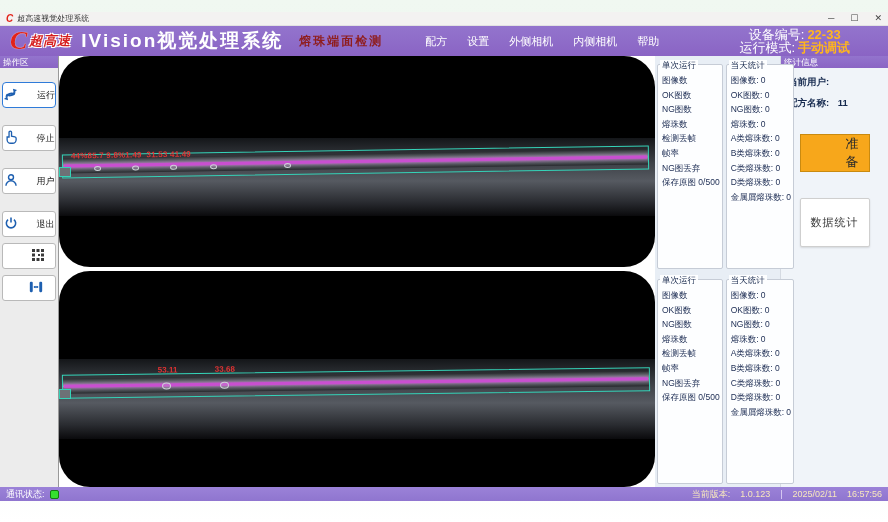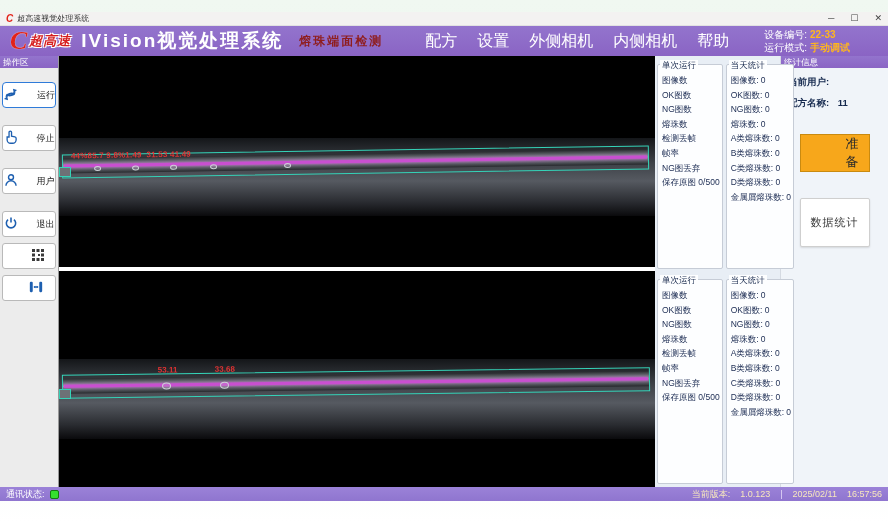--- a/index.html
+++ b/index.html
@@ -28,7 +28,7 @@
   .app-title { font-size:19px; font-weight:bold; color:#fff; letter-spacing:2px; }
   .app-subtitle { font-size:12px; font-weight:bold; color:#8f1d1d; margin-left:16px; letter-spacing:2px; }
   .menu { display:flex; gap:20px; margin-left:42px; }
-  .menu span { font-size:16px; color:#fff; cursor:pointer; }
+  .menu span { font-size:11px; color:#fff; cursor:pointer; }
   .head-info { margin-left:auto; text-align:left; font-size:10px; line-height:13px; padding-right:28px; }
   .head-info .lbl { color:#fff; }
   .head-info .val { color:#ffb61e; font-weight:bold; margin-left:3px; }

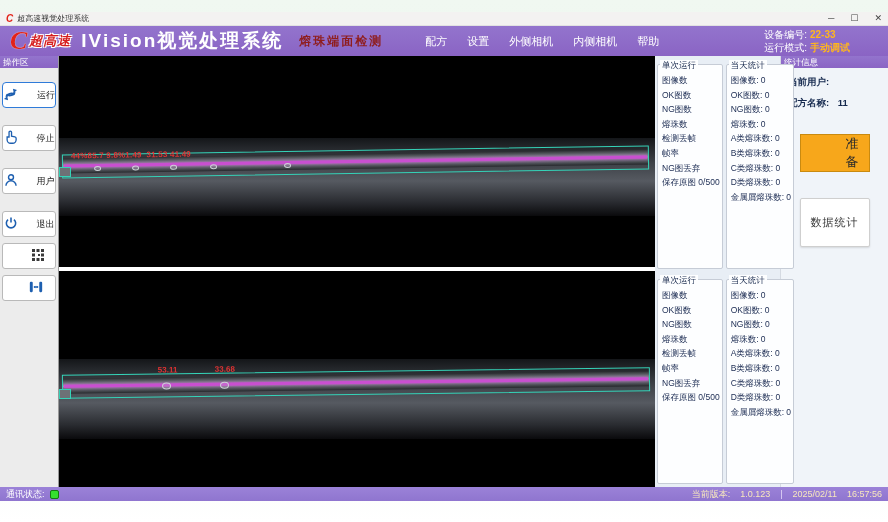--- a/index.html
+++ b/index.html
@@ -29,7 +29,7 @@
   .app-subtitle { font-size:12px; font-weight:bold; color:#8f1d1d; margin-left:16px; letter-spacing:2px; }
   .menu { display:flex; gap:20px; margin-left:42px; }
   .menu span { font-size:11px; color:#fff; cursor:pointer; }
-  .head-info { margin-left:auto; text-align:left; font-size:10px; line-height:13px; padding-right:28px; }
+  .head-info { margin-left:auto; text-align:center; font-size:13px; line-height:13px; padding-right:28px; }
   .head-info .lbl { color:#fff; }
   .head-info .val { color:#ffb61e; font-weight:bold; margin-left:3px; }
 

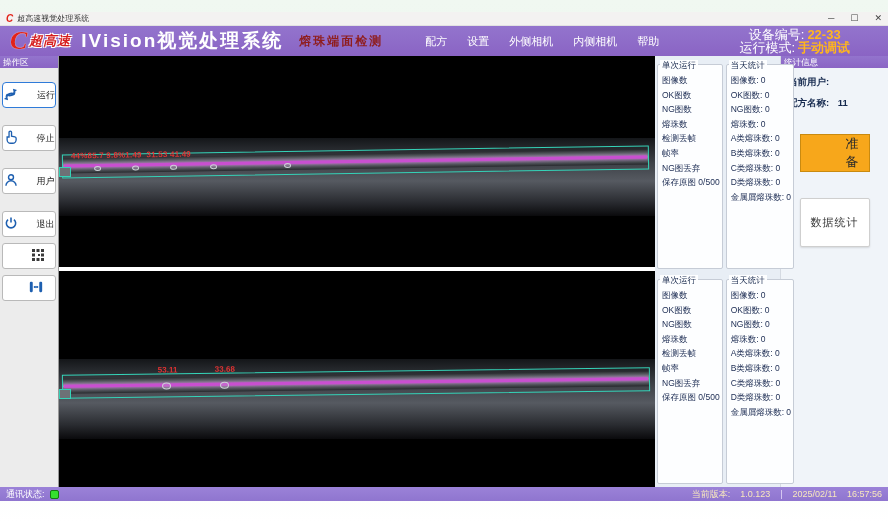--- a/index.html
+++ b/index.html
@@ -49,7 +49,7 @@
 
   
   .cameras { width:596px; display:flex; flex-direction:column; gap:4px; background:#fff; }
-  .cam-panel { position:relative; background:#000; overflow:hidden; }
+  .cam-panel { position:relative; background:#000; overflow:hidden;border-radius:31px; }
   .cam-1 { height:211px; }
   .cam-2 { flex:1; }
   .haze { position:absolute; left:0; right:0;

